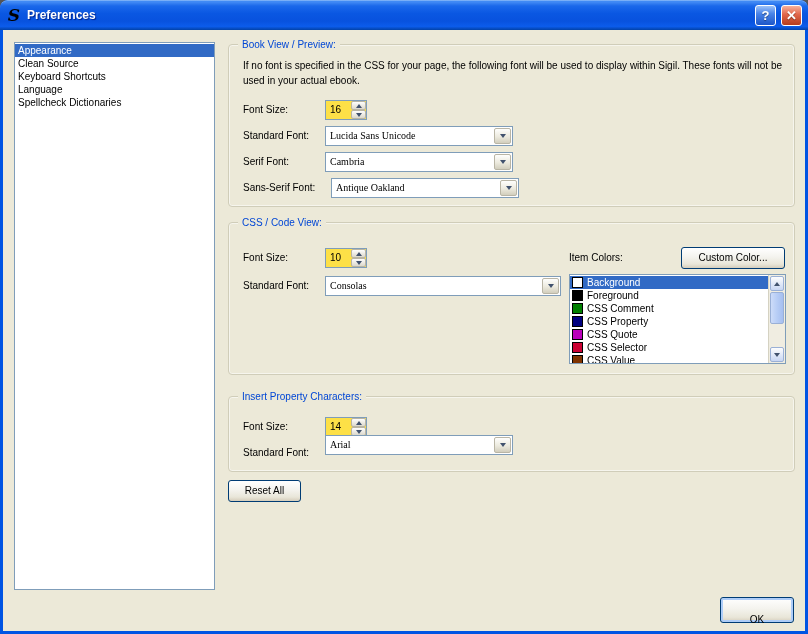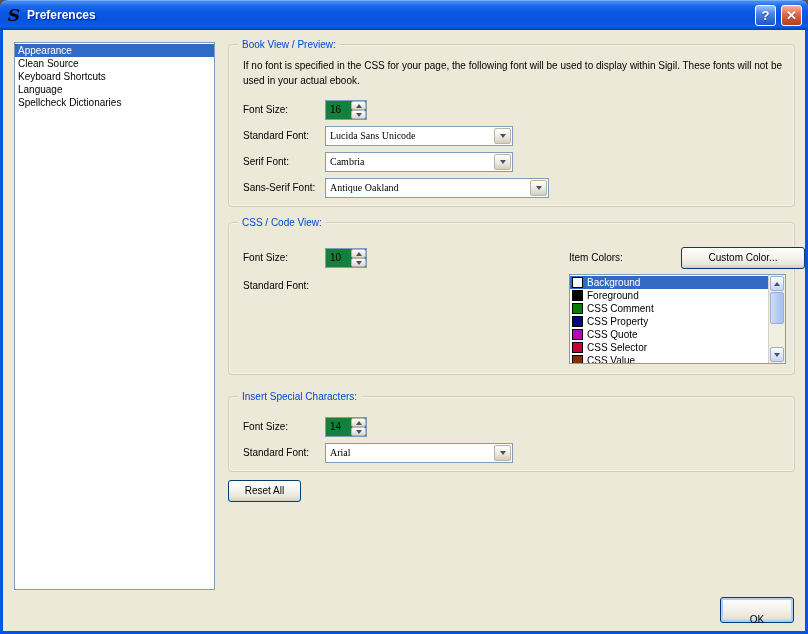--- a/index.html
+++ b/index.html
@@ -53,7 +53,7 @@
   .gb-desc { position:absolute; left:14px; top:13px; width:550px; line-height:15px; }
   .lbl { position:absolute; height:20px; line-height:20px; white-space:nowrap; }
   
-  .spin { position:absolute; width:42px; height:20px; background:#15803d; border:1px solid #7f9db9; }
+  .spin { position:absolute; width:42px; height:20px; background:#fde047; border:1px solid #7f9db9; }
   .spin-value { position:absolute; left:4px; top:1px; line-height:16px; }
   .spin-btns { position:absolute; right:0; top:0; bottom:0; width:15px; display:flex; flex-direction:column; }
   .spin-btn {

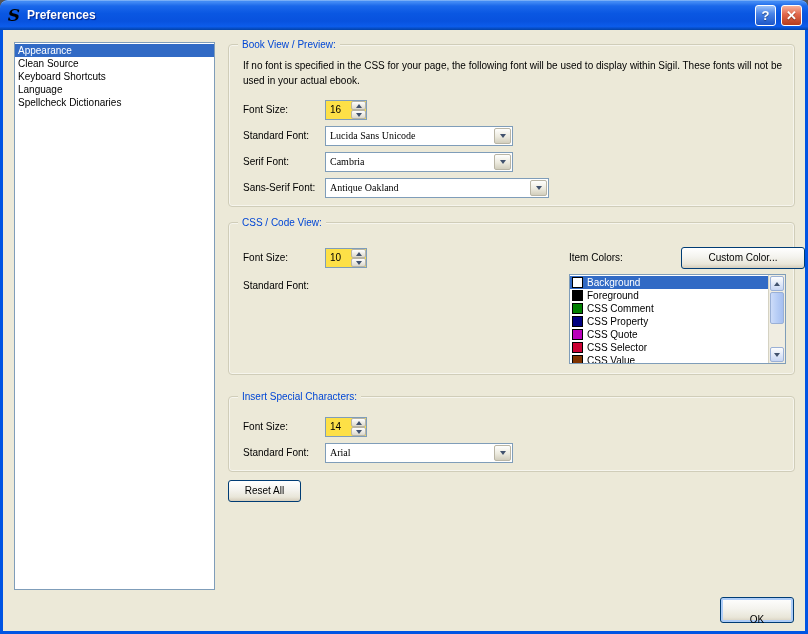--- a/index.html
+++ b/index.html
@@ -157,7 +157,7 @@
       </div>
 
       <span class="lbl" style="left:14px; top:133px;">Sans-Serif Font:</span>
-      <div class="combo" style="left:96px; top:133px; width:224px;">
+      <div class="combo" style="left:102px; top:133px; width:188px;">
         <span class="combo-text">Antique Oakland</span>
         <span class="combo-btn">
             <i class="tri-down"></i>

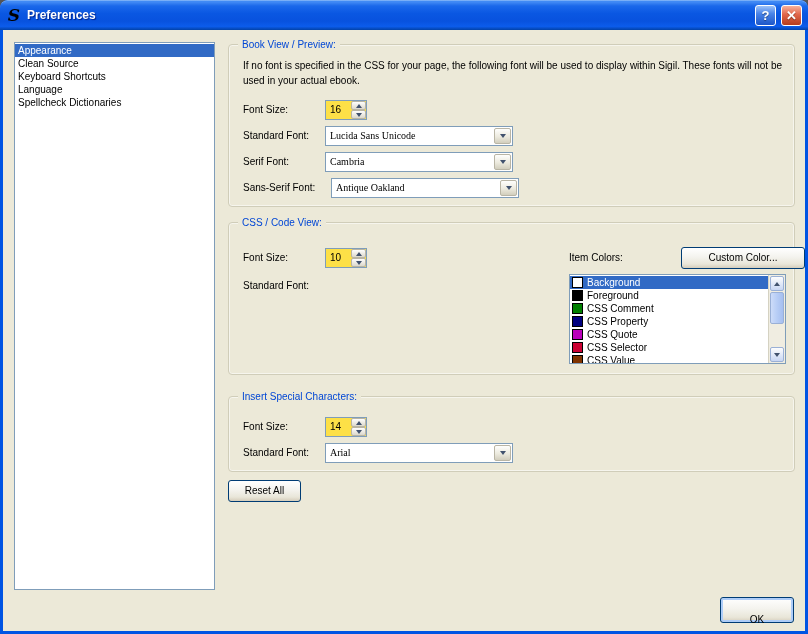--- a/index.html
+++ b/index.html
@@ -184,7 +184,7 @@
       <span class="lbl" style="left:14px; top:53px;">Standard Font:</span>
 
       <span class="lbl" style="left:340px; top:25px;">Item Colors:</span>
-      <div class="btn" style="left:452px; top:24px; width:124px;">Custom Color...</div>
+      <div class="btn" style="left:452px; top:24px; width:104px;">Custom Color...</div>
 
       <div class="color-list" style="left:340px; top:51px; width:217px; height:90px;">
         <div class="color-rows">

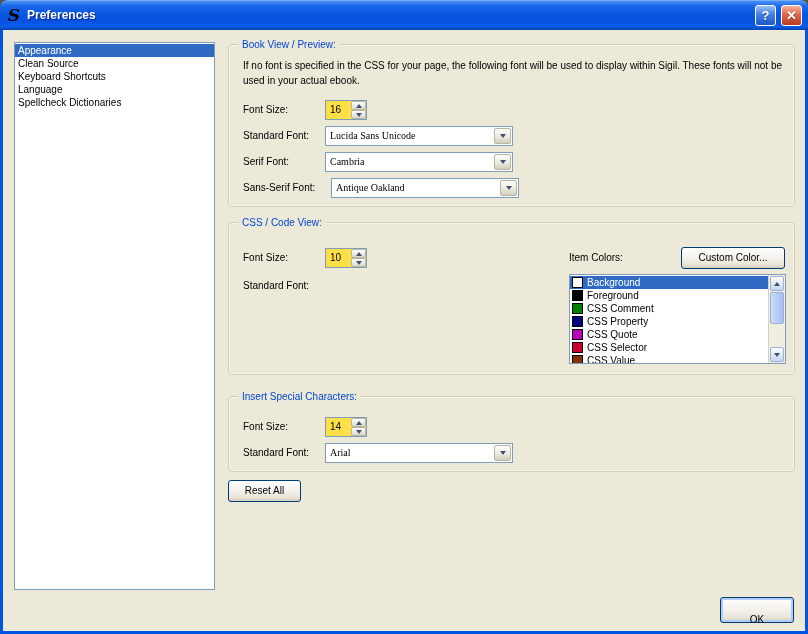--- a/index.html
+++ b/index.html
@@ -182,6 +182,12 @@
       </div>
 
       <span class="lbl" style="left:14px; top:53px;">Standard Font:</span>
+      <div class="combo" style="left:96px; top:53px; width:236px;">
+        <span class="combo-text">Consolas</span>
+        <span class="combo-btn">
+            <i class="tri-down"></i>
+          </span>
+      </div>
 
       <span class="lbl" style="left:340px; top:25px;">Item Colors:</span>
       <div class="btn" style="left:452px; top:24px; width:104px;">Custom Color...</div>

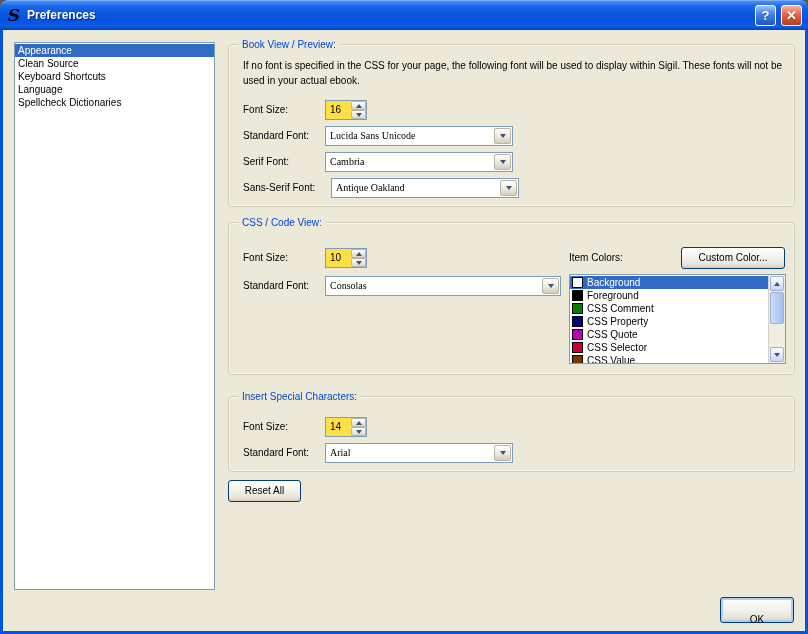--- a/index.html
+++ b/index.html
@@ -236,7 +236,7 @@
     </div>
 
     <div class="groupbox" style="left:225px; top:366px; width:567px; height:76px;">
-      <span class="gb-title">Insert Special Characters:</span>
+      <span class="gb-title">Insert Property Characters:</span>
 
       <span class="lbl" style="left:14px; top:20px;">Font Size:</span>
       <div class="spin" style="left:96px; top:20px;">

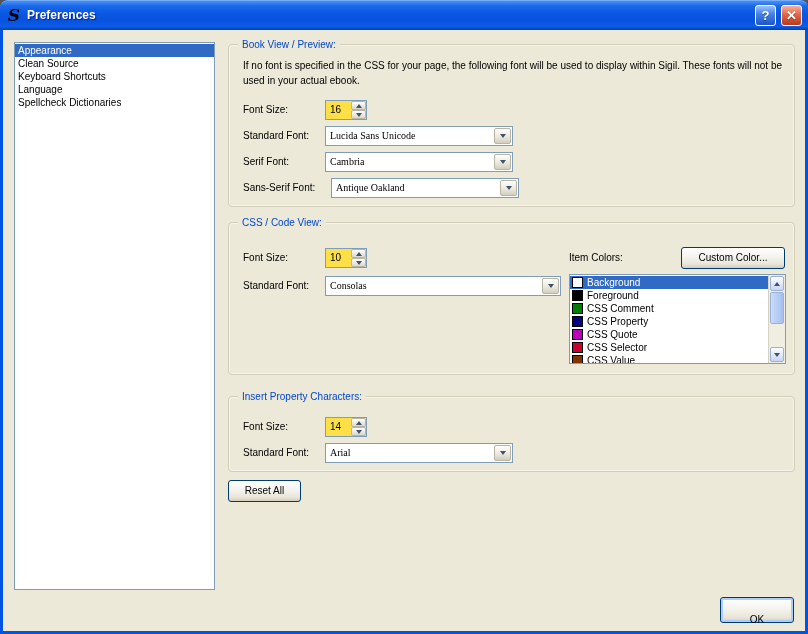--- a/index.html
+++ b/index.html
@@ -252,7 +252,7 @@
       </div>
 
       <span class="lbl" style="left:14px; top:46px;">Standard Font:</span>
-      <div class="combo" style="left:96px; top:46px; width:188px;">
+      <div class="combo" style="left:96px; top:38px; width:188px;">
         <span class="combo-text">Arial</span>
         <span class="combo-btn">
             <i class="tri-down"></i>

